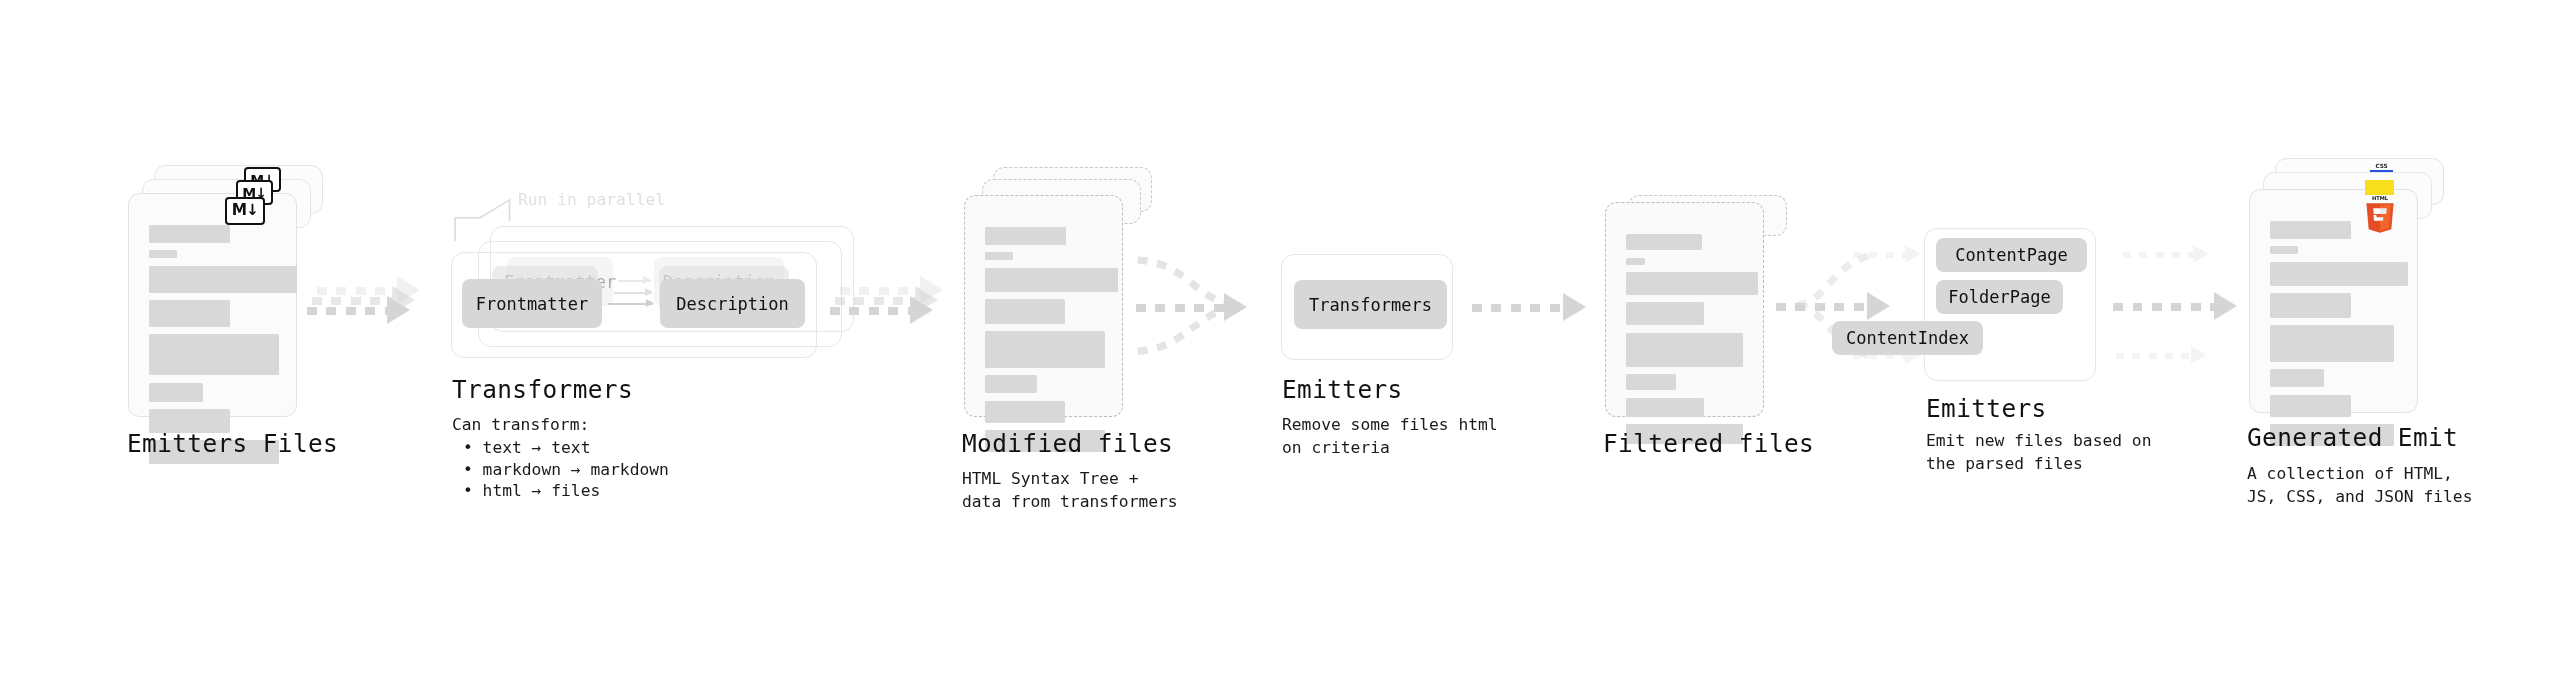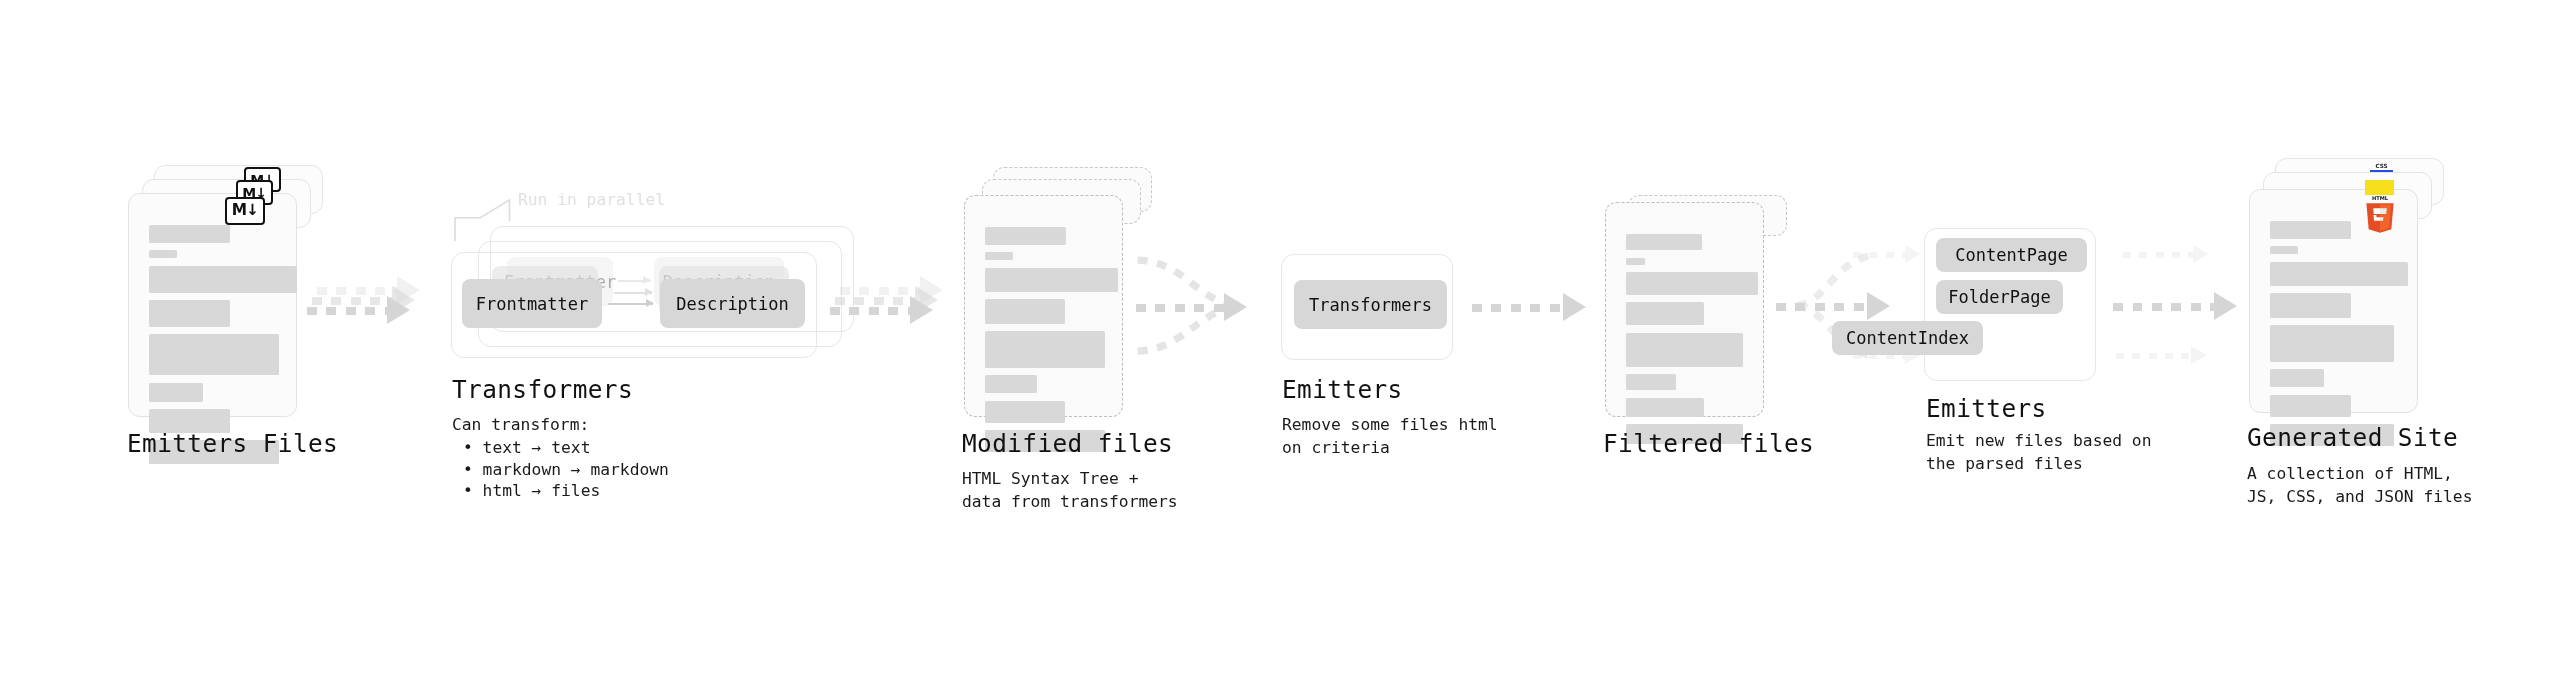--- a/index.html
+++ b/index.html
@@ -322,7 +322,7 @@
       </svg>
     </div>
 
-    <div class="stage-title" style="position:absolute;left:2247px;top:423px;">Generated Site</div>
+    <div class="stage-title" style="position:absolute;left:2247px;top:423px;">Generated Emit</div>
     <div class="stage-desc" style="position:absolute;left:2247px;top:462px;">A collection of HTML,
 JS, CSS, and JSON files</div>
   </div>

